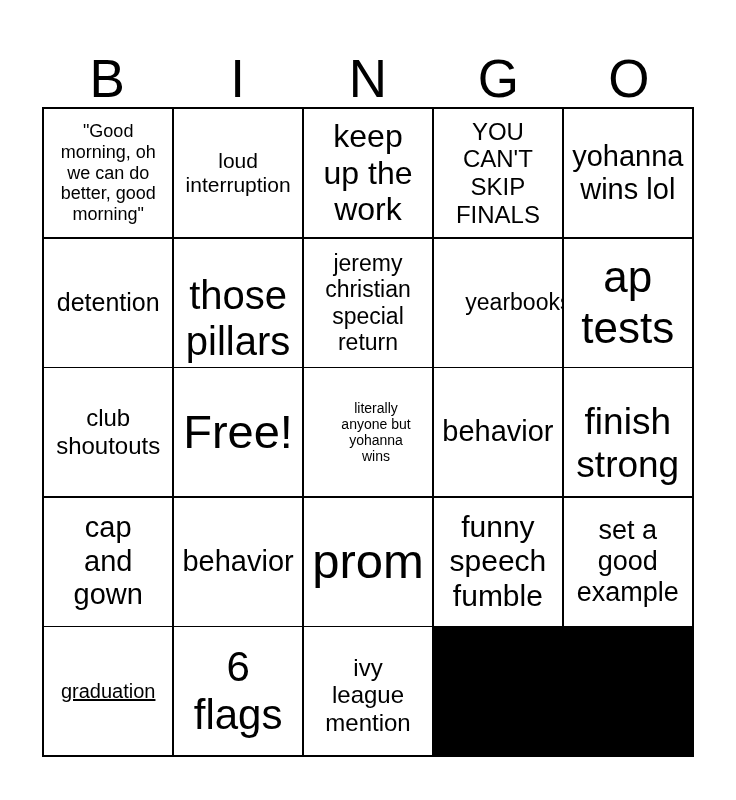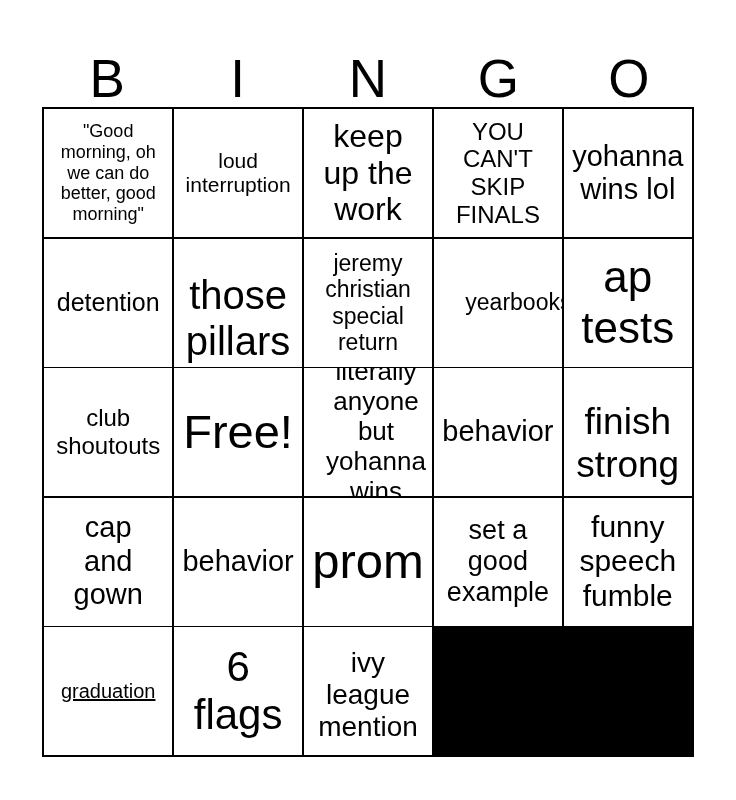--- a/index.html
+++ b/index.html
@@ -131,7 +131,7 @@
           <span class="cell-text" style="font-size: 47px;">Free!</span>
         </div>
         <div class="cell">
-          <span class="cell-text" style="font-size: 26px; margin-left: 16px;">literally
+          <span class="cell-text" style="font-size: 14px; margin-left: 16px;">literally
 anyone but
 yohanna
 wins</span>

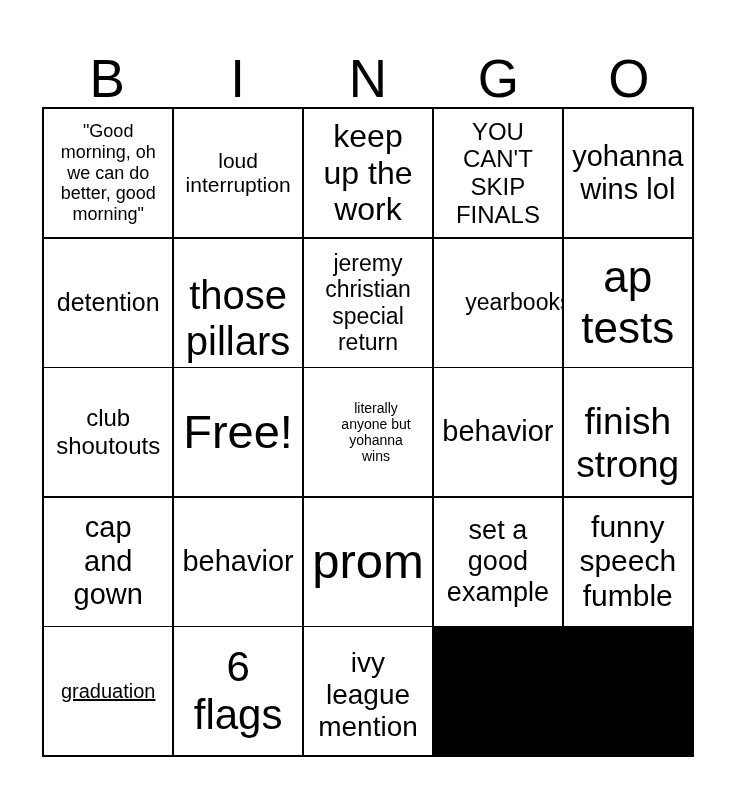--- a/index.html
+++ b/index.html
@@ -155,14 +155,14 @@
           <span class="cell-text" style="font-size: 49px;">prom</span>
         </div>
         <div class="cell">
+          <span class="cell-text" style="font-size: 30px;">funny
+speech
+fumble</span>
+        </div>
+        <div class="cell">
           <span class="cell-text" style="font-size: 27px;">set a
 good
 example</span>
-        </div>
-        <div class="cell">
-          <span class="cell-text" style="font-size: 30px;">funny
-speech
-fumble</span>
         </div>
         <div class="cell">
           <span class="cell-text" style="font-size: 20px; text-decoration: underline;">graduation</span>

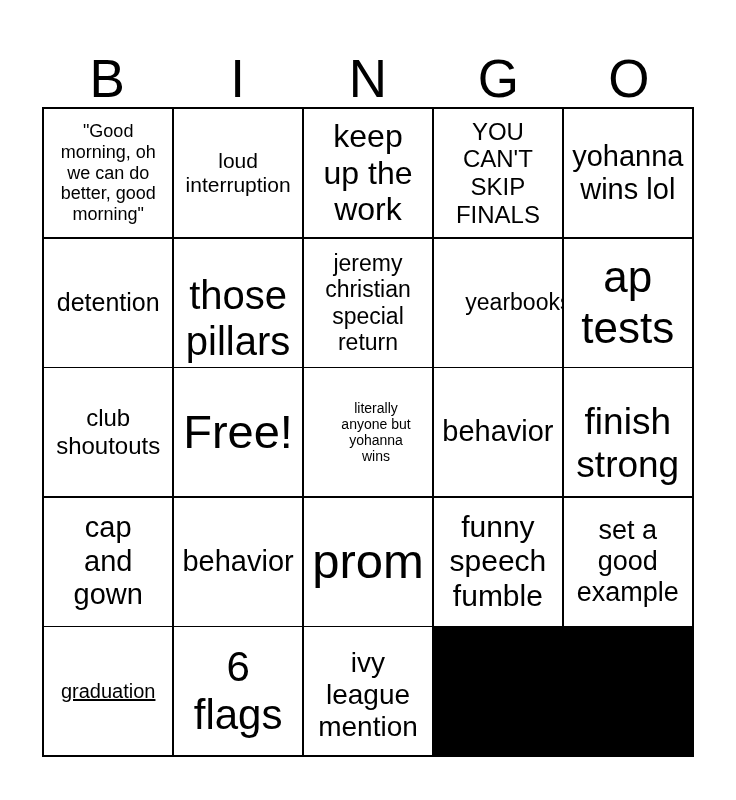--- a/index.html
+++ b/index.html
@@ -172,7 +172,7 @@
 flags</span>
         </div>
         <div class="cell">
-          <span class="cell-text" style="font-size: 28px; margin-top: 8px;">ivy
+          <span class="cell-text" style="font-size: 24px; margin-top: 8px;">ivy
 league
 mention</span>
         </div>

